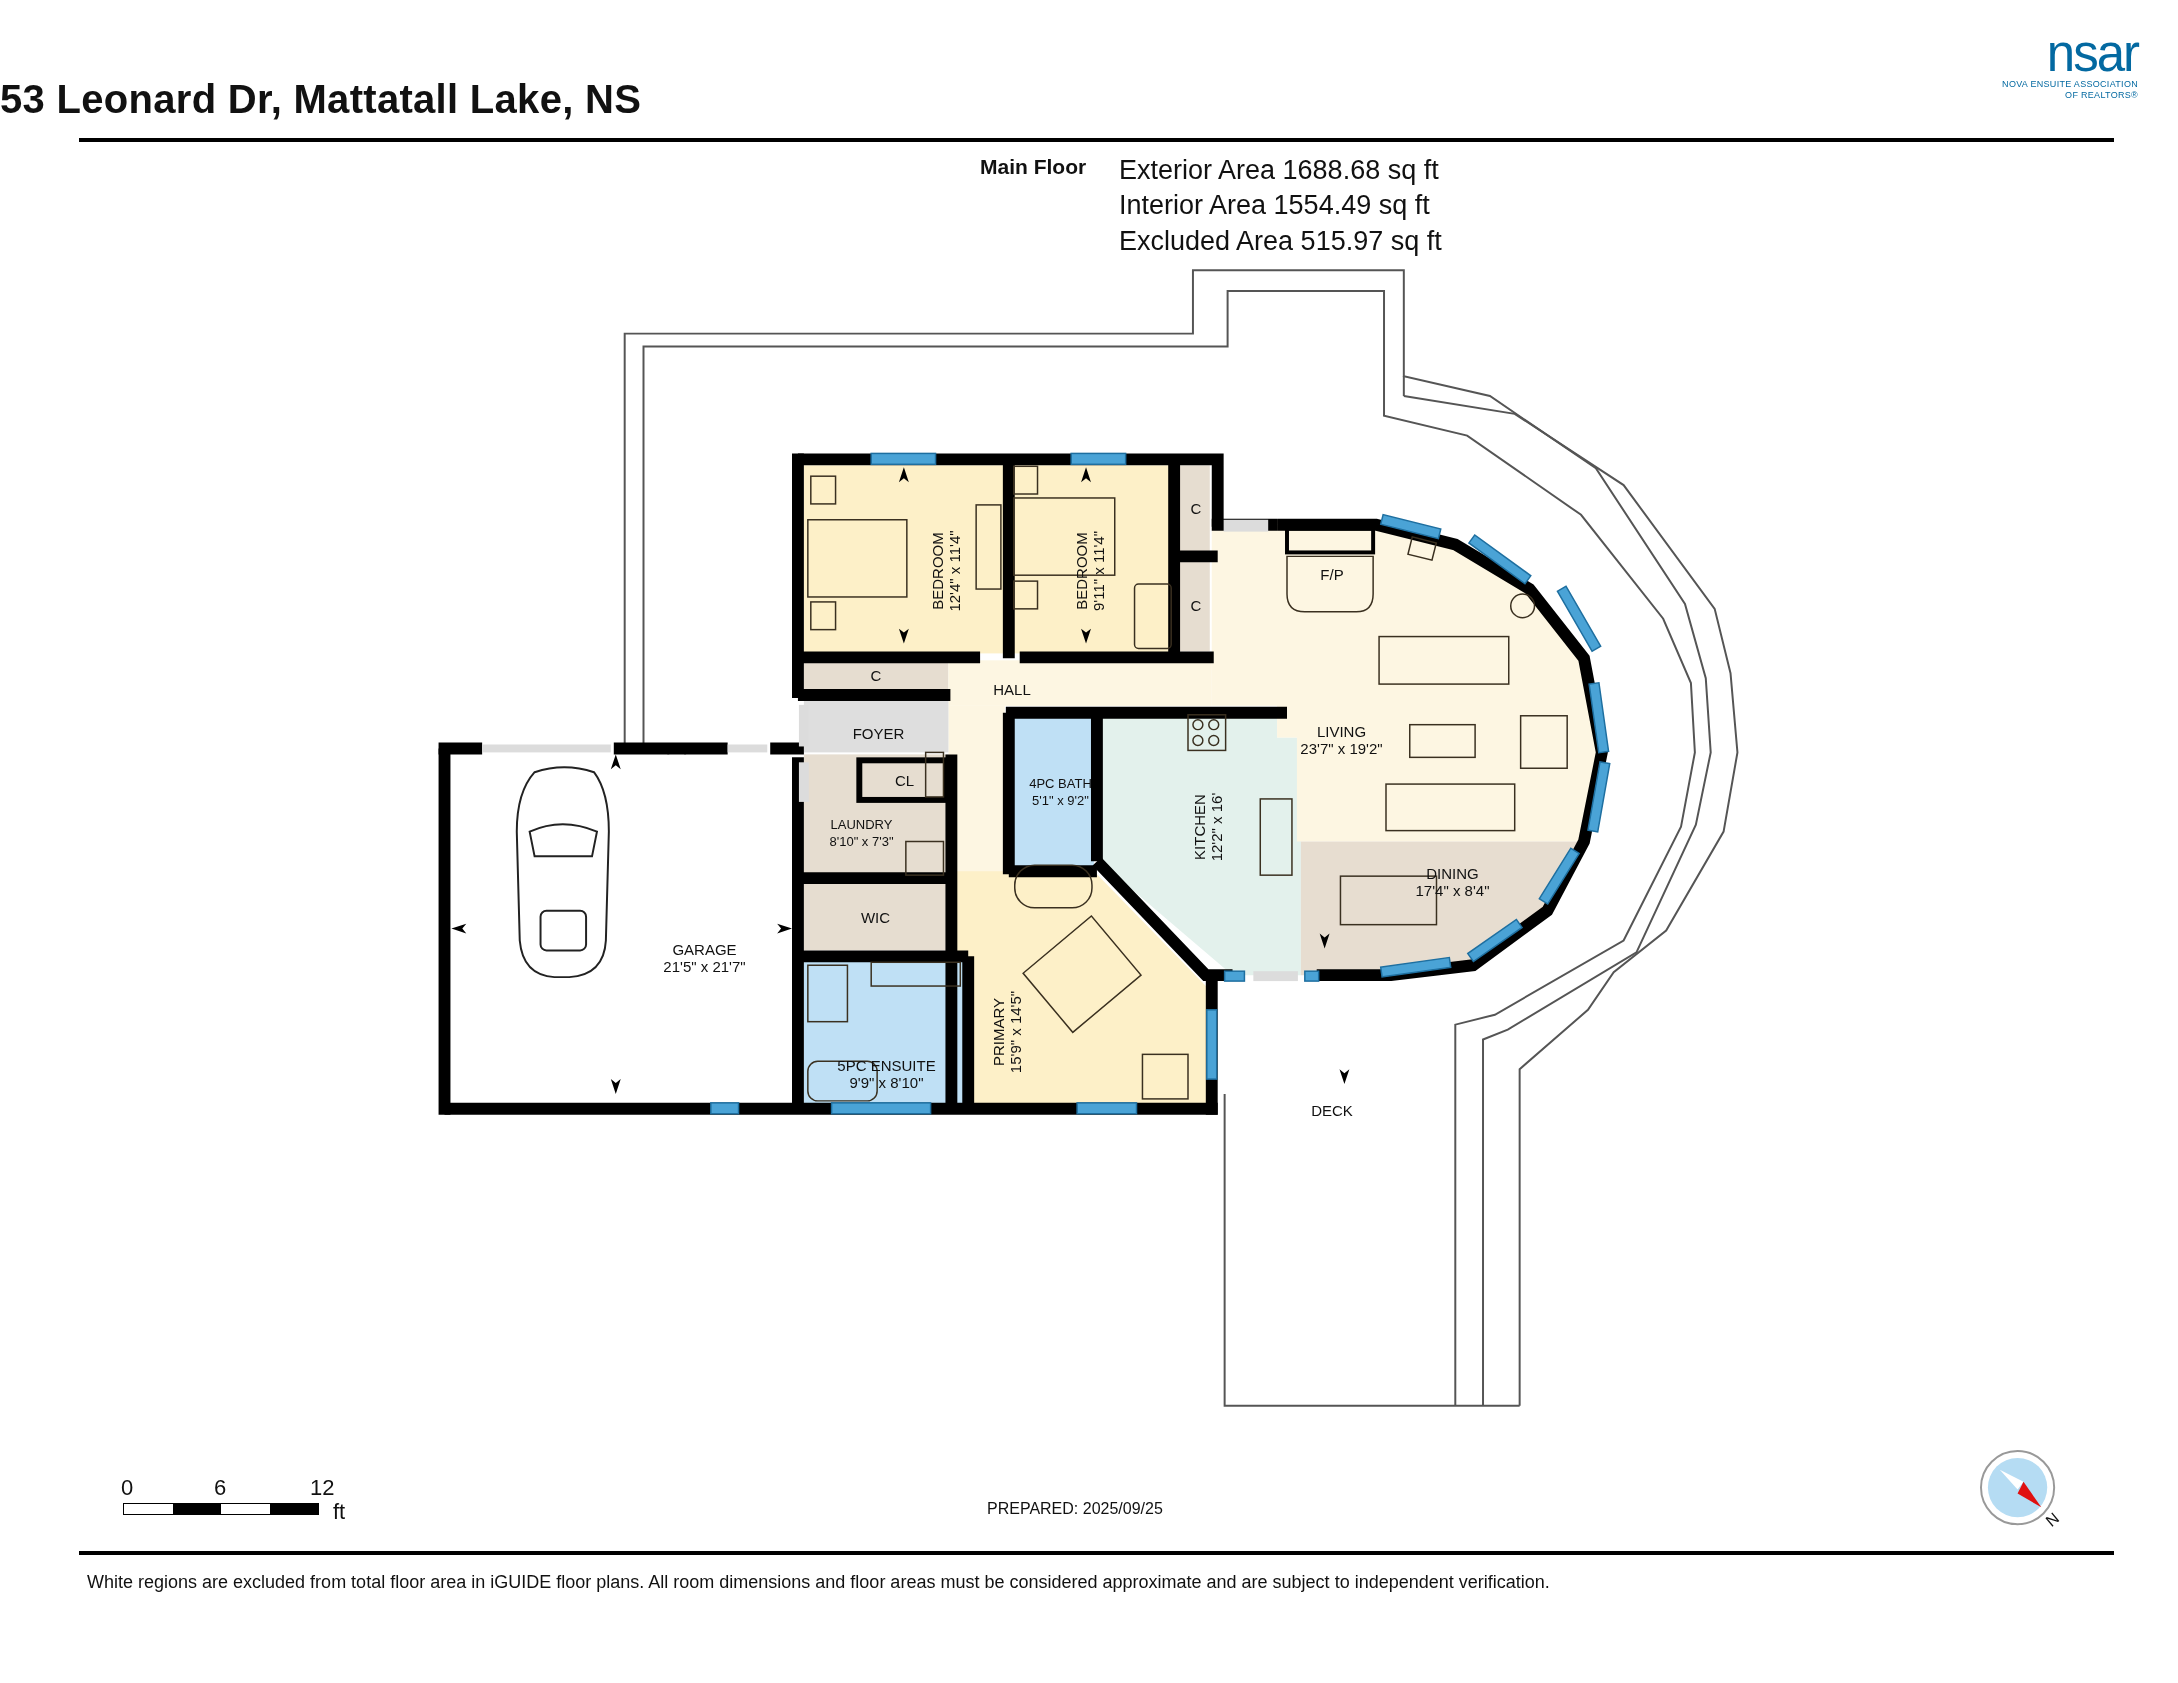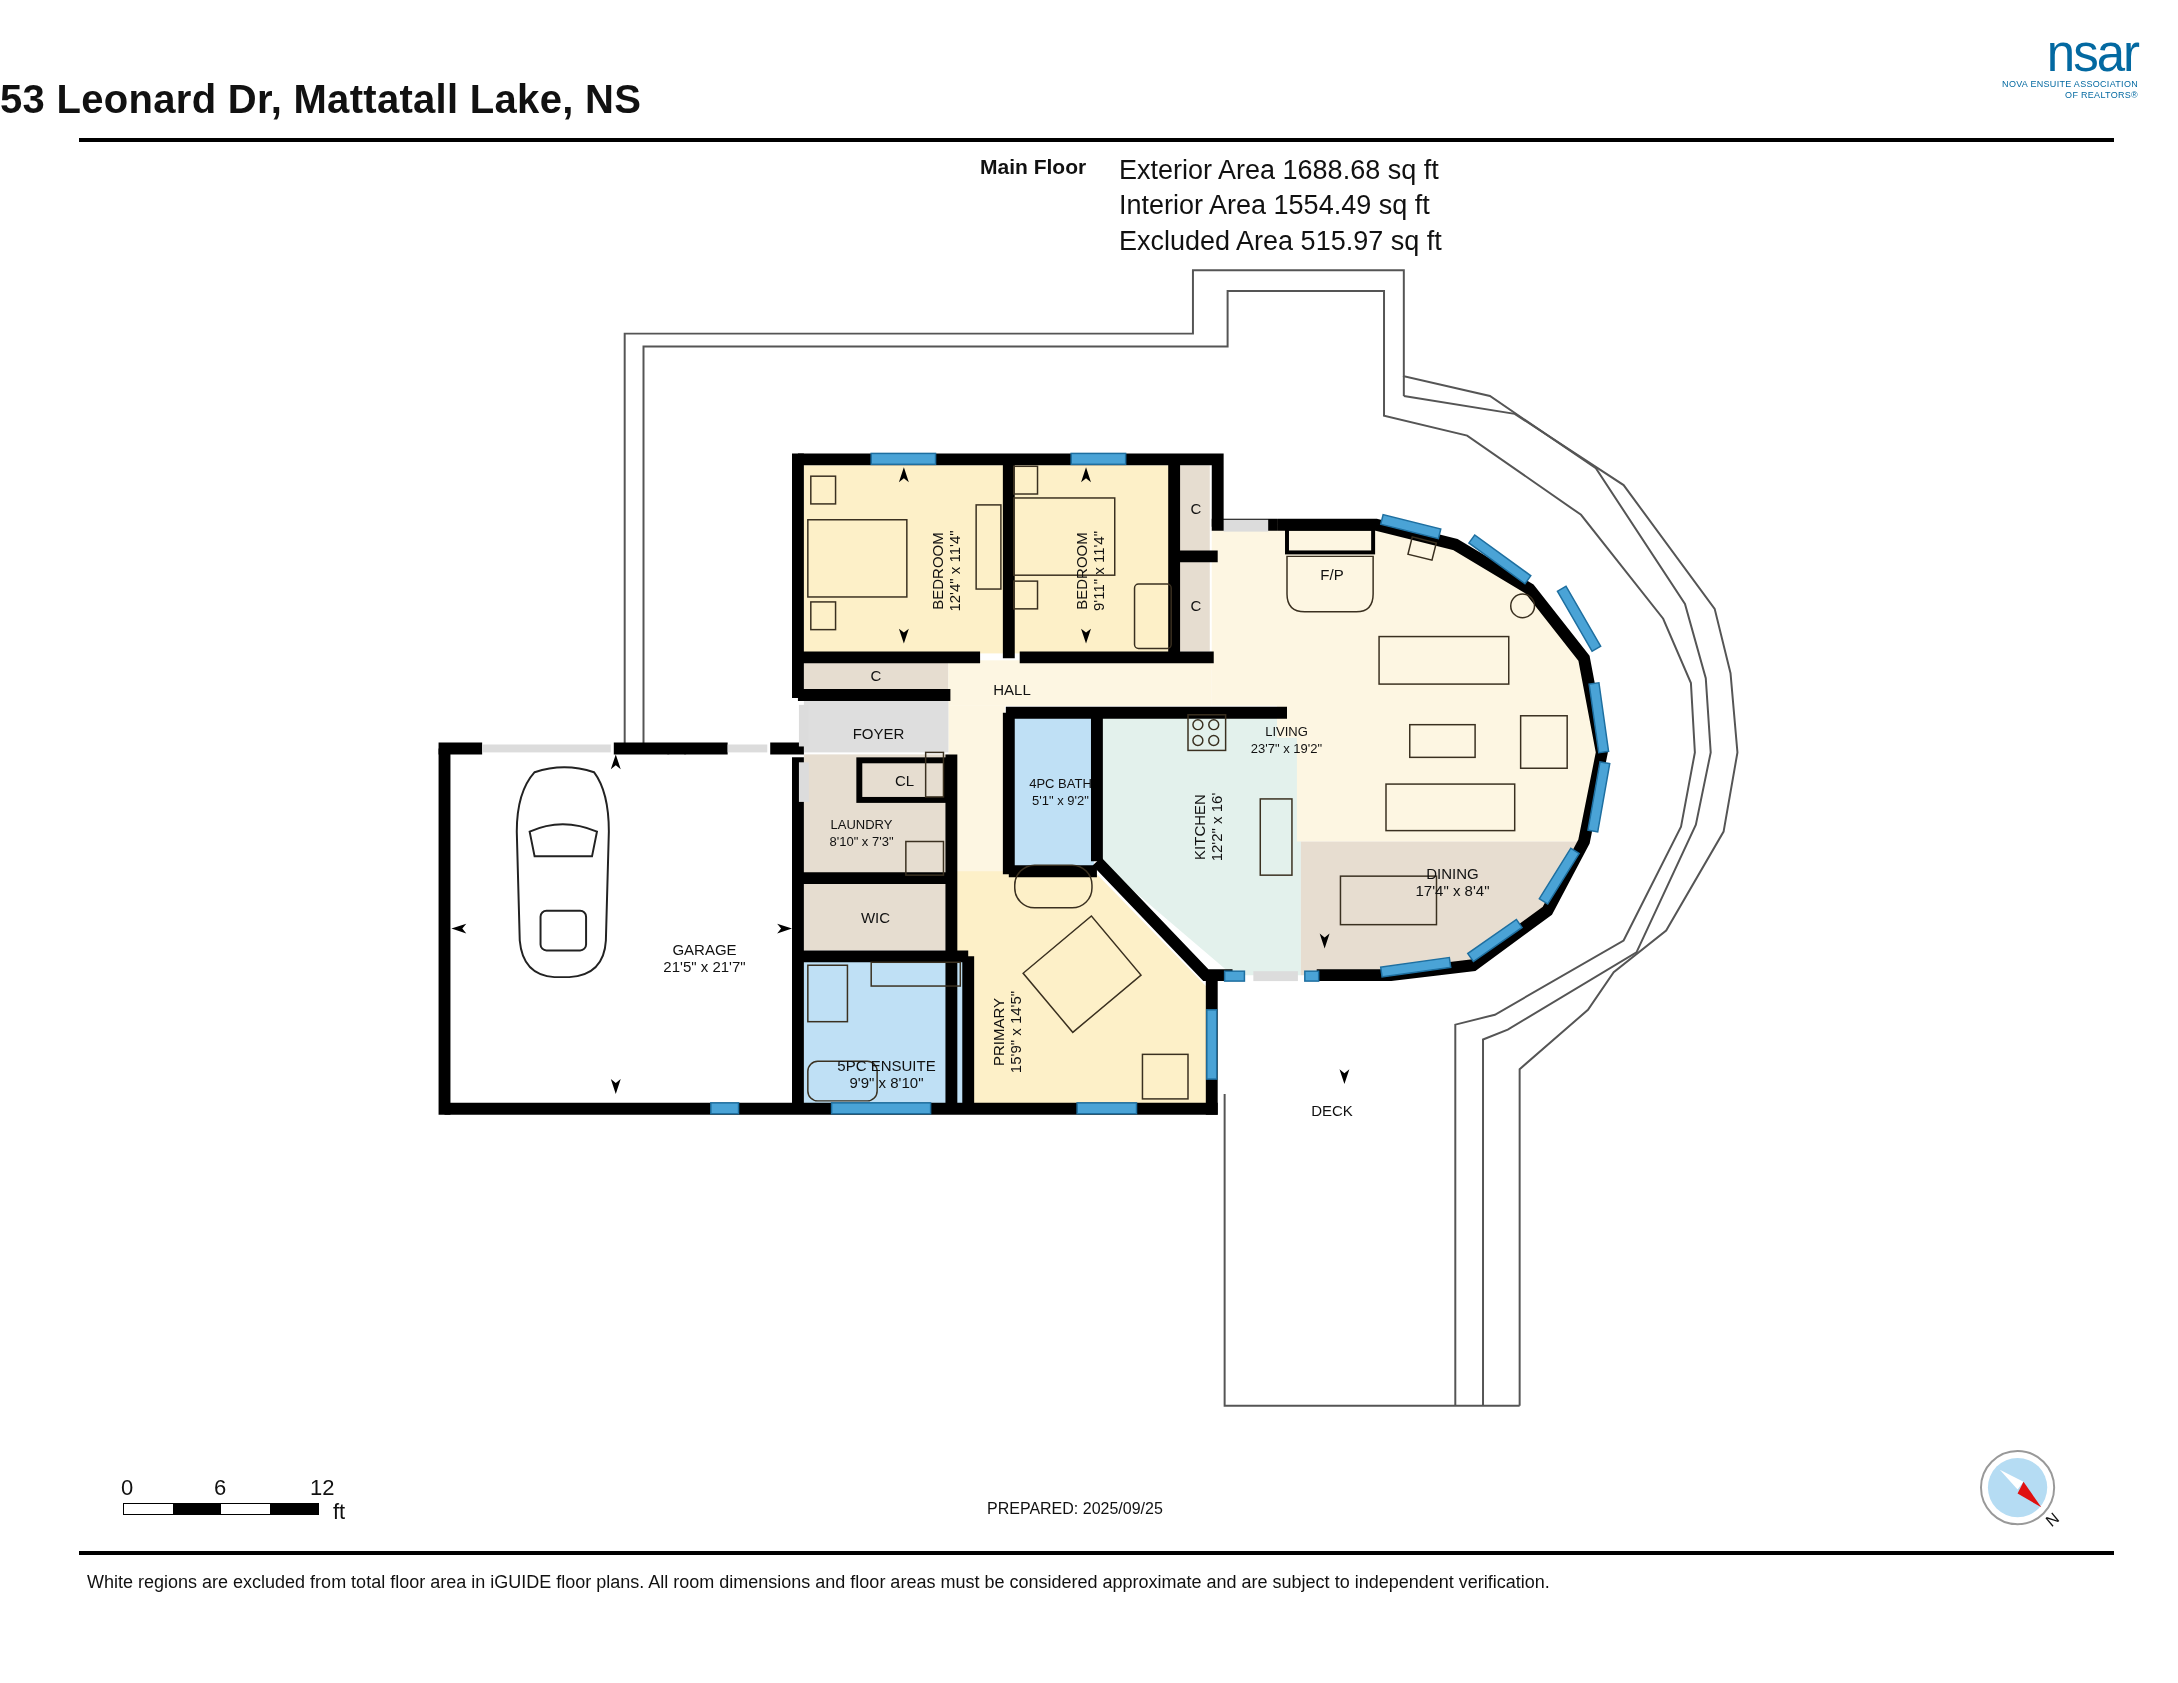--- a/index.html
+++ b/index.html
@@ -207,7 +207,7 @@
   <div>KITCHEN</div>
   <div>12'2" x 16'</div>
 </div>
-<div class="room-label" style="left:1242px; top:723px; width:89px; font-size:13px;">
+<div class="room-label" style="left:1297px; top:723px; width:89px; font-size:15px;">
   <div>LIVING</div>
   <div>23'7" x 19'2"</div>
 </div>

